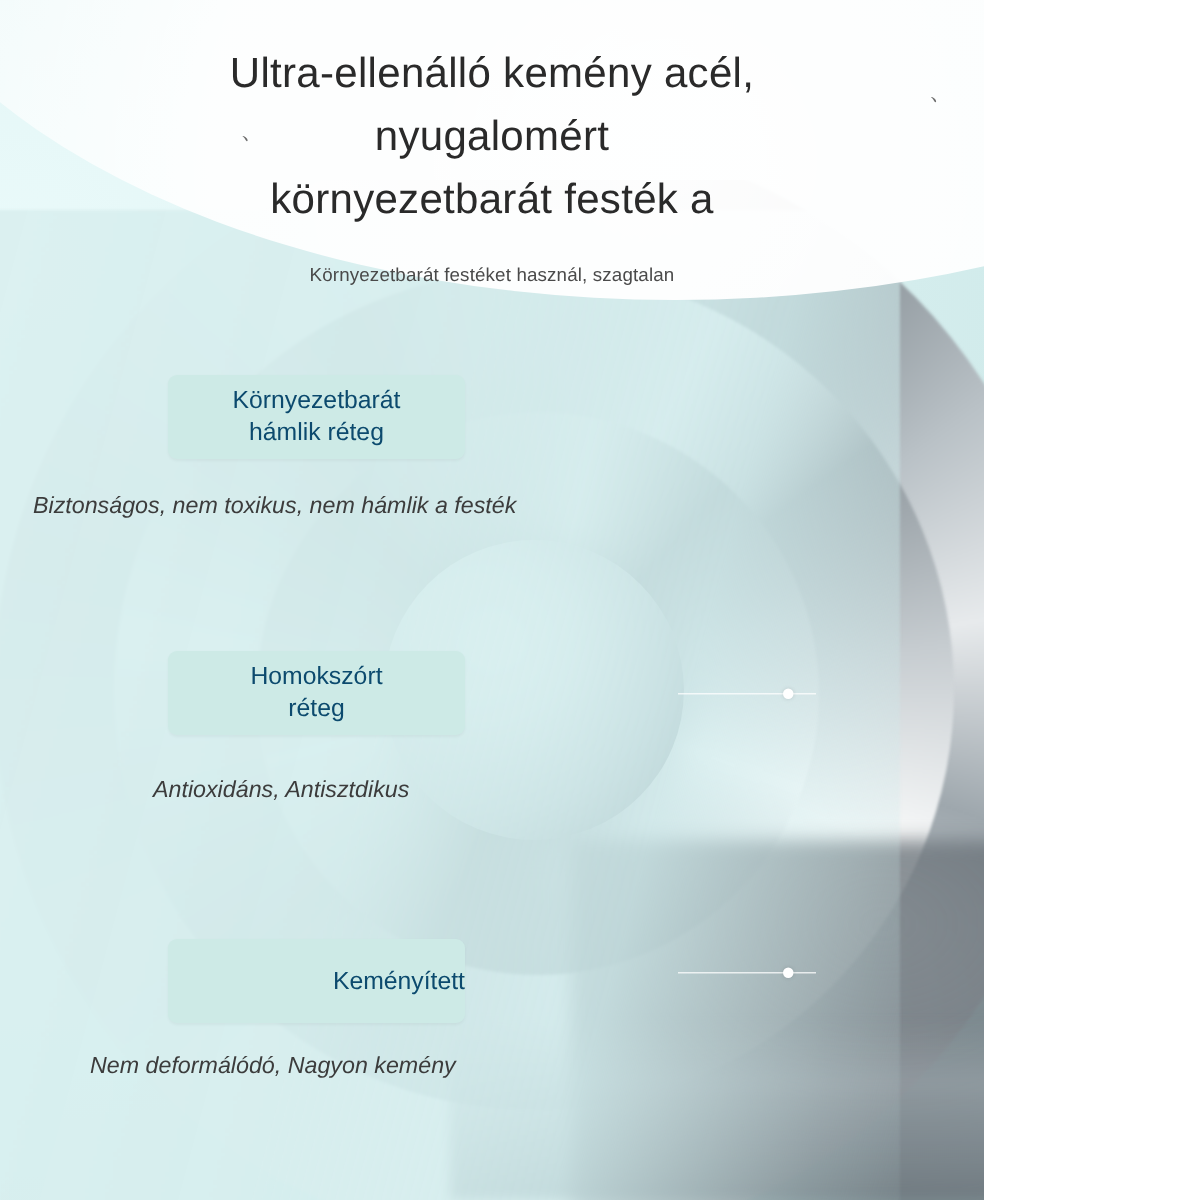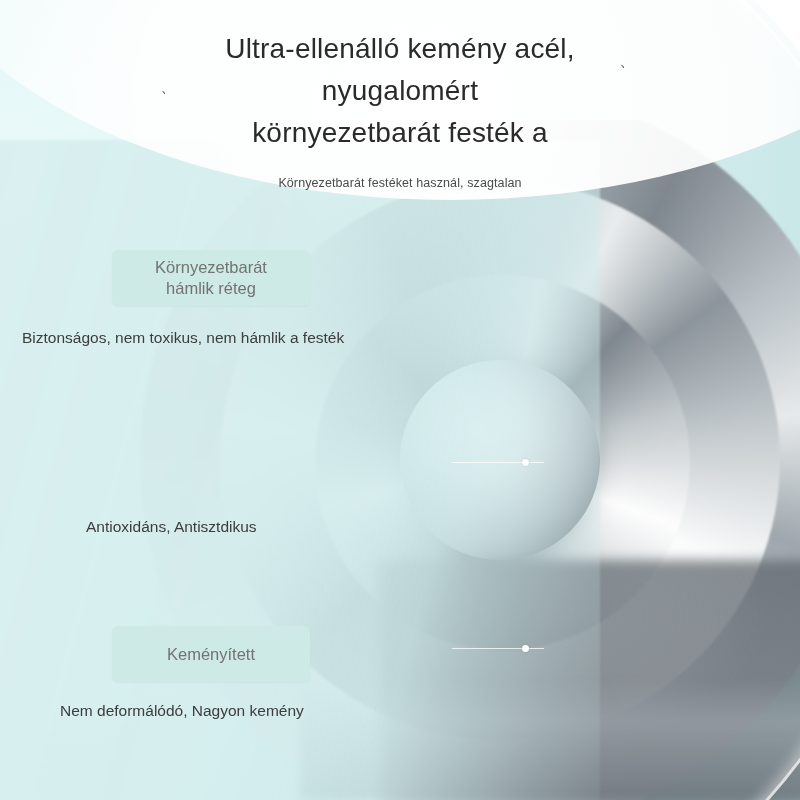--- a/index.html
+++ b/index.html
@@ -16,7 +16,7 @@
 
   #stage {
     position: relative;
-    width: 800px;
+    width: 656px;
     height: 800px;
     overflow: hidden;
     background: #ffffff;

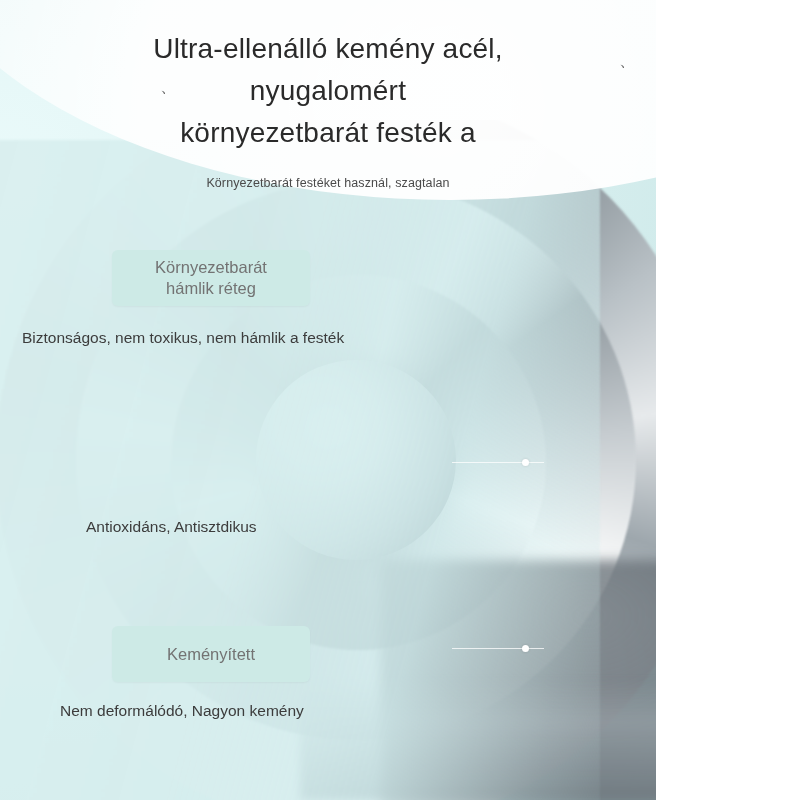--- a/index.html
+++ b/index.html
@@ -196,7 +196,7 @@
     height: 56px;
     border-radius: 6px;
     background: #cdeae6;
-    color: #737373;
+    color: #0c4a6e;
     font-size: 16.5px;
     line-height: 21px;
     display: flex;

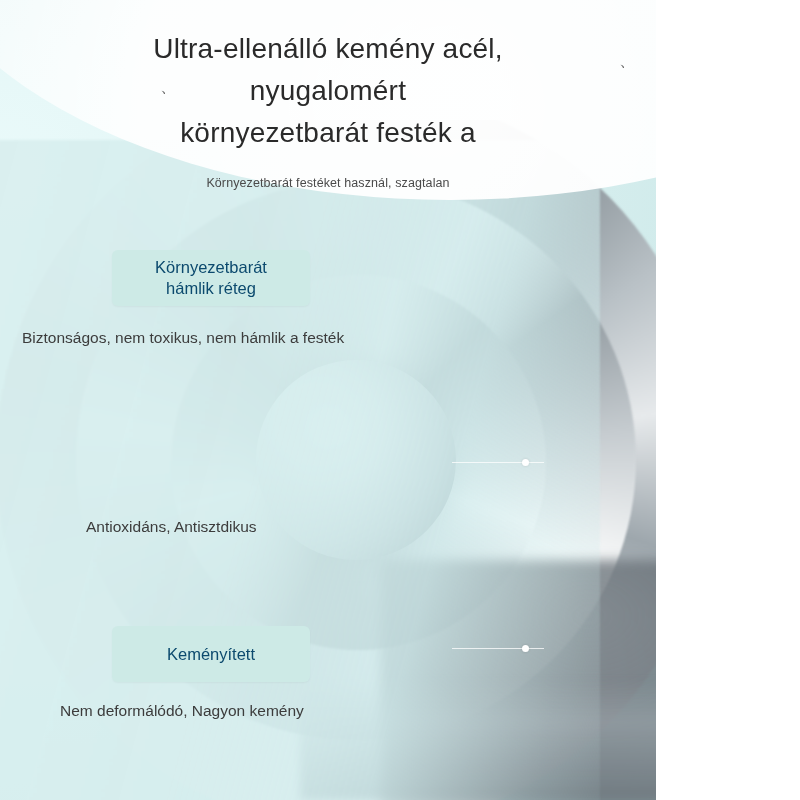--- a/index.html
+++ b/index.html
@@ -216,6 +216,7 @@
     color: #3c3c3c;
     font-size: 15.5px;
     white-space: nowrap;
+    font-style: italic;
   }
   .cap-1 { left: 22px;  top: 329px; }
   .cap-2 { left: 86px;  top: 518px; }

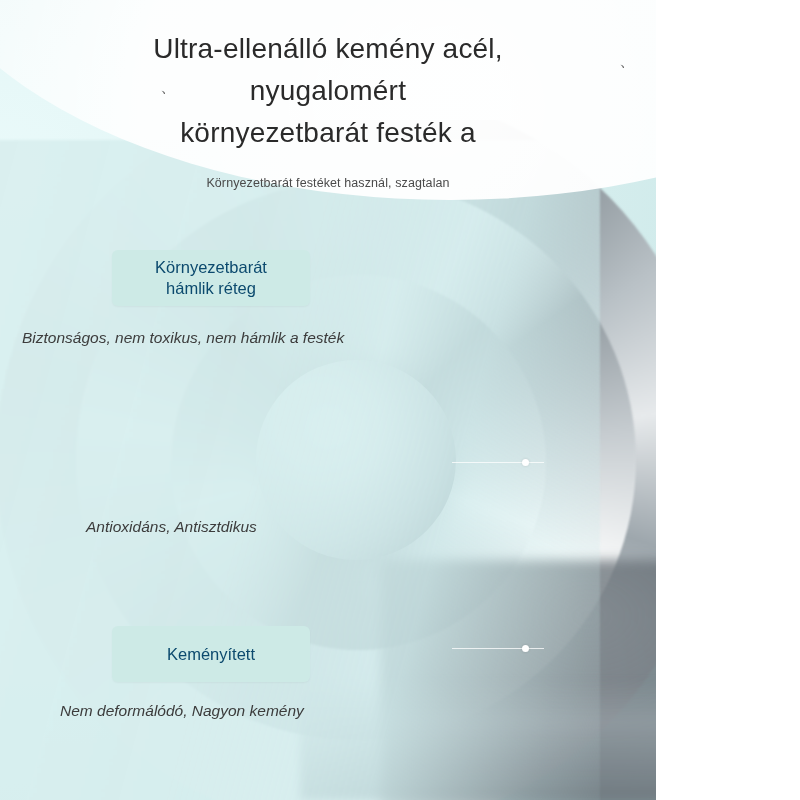--- a/index.html
+++ b/index.html
@@ -292,6 +292,12 @@
   </div>
   <div class="caption cap-1">Biztonságos, nem toxikus, nem hámlik a festék</div>
 
+  <div class="pill pill-2">
+    <div>
+      <span>Homokszórt</span>
+      <span>réteg</span>
+    </div>
+  </div>
   <div class="caption cap-2">Antioxidáns, Antisztdikus</div>
 
   <div class="pill pill-3">

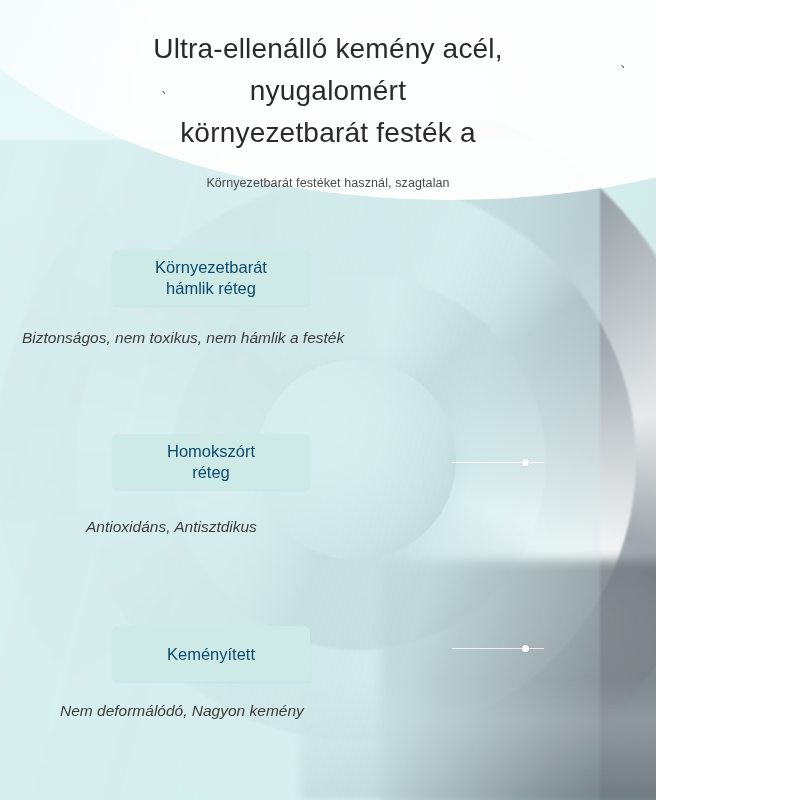--- a/index.html
+++ b/index.html
@@ -219,7 +219,7 @@
     font-style: italic;
   }
   .cap-1 { left: 22px;  top: 329px; }
-  .cap-2 { left: 86px;  top: 518px; }
+  .cap-2 { left: 102px;  top: 518px; }
   .cap-3 { left: 60px;  top: 702px; }
 
   

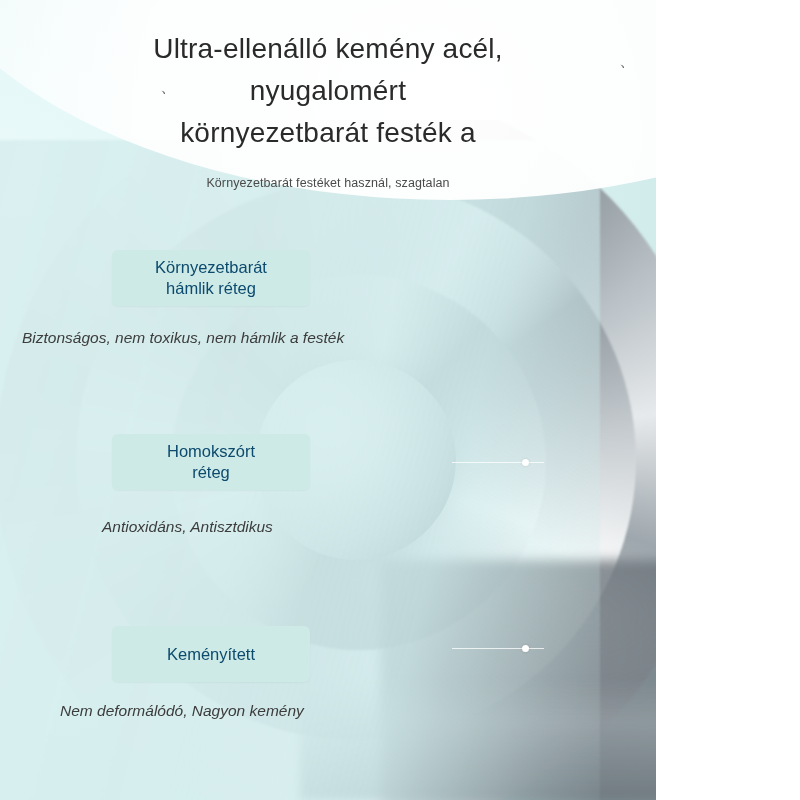--- a/index.html
+++ b/index.html
@@ -209,7 +209,7 @@
 
   .pill-1 { left: 112px; top: 250px; }
   .pill-2 { left: 112px; top: 434px; }
-  .pill-3 { left: 112px; top: 626px; }
+  .pill-3 { left: 112px; top: 626px; justify-content: flex-end; }
 
   .caption {
     position: absolute;

